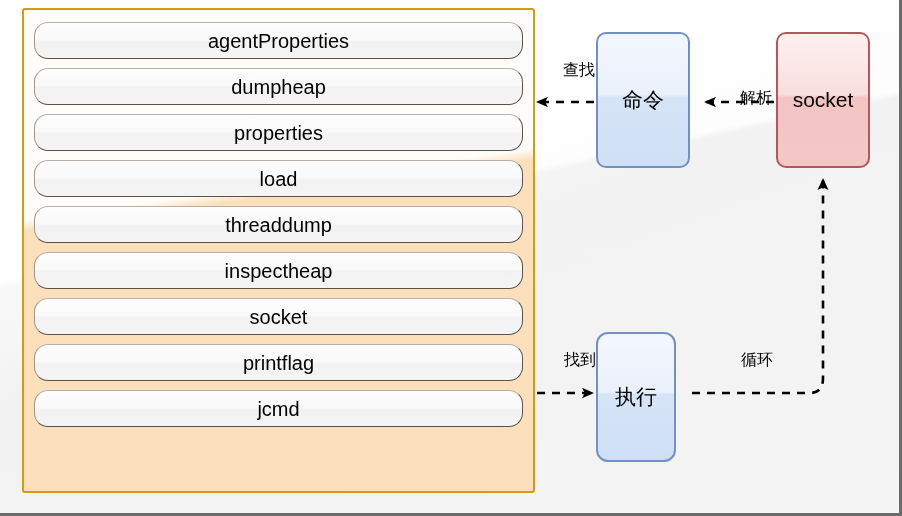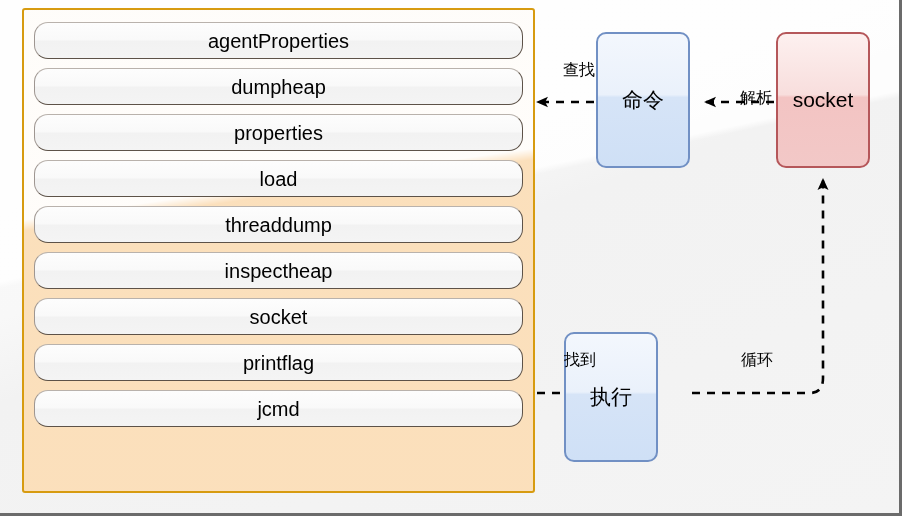--- a/index.html
+++ b/index.html
@@ -103,7 +103,7 @@
 
   #box-command { left: 596px; top: 32px;  width: 94px; height: 136px; }
   #box-socket  { left: 776px; top: 32px;  width: 94px; height: 136px; }
-  #box-execute { left: 564px; top: 332px; width: 94px; height: 130px; }
+  #box-execute { left: 596px; top: 332px; width: 80px; height: 130px; border-radius: 12px; }
 
   
   #arrows {

